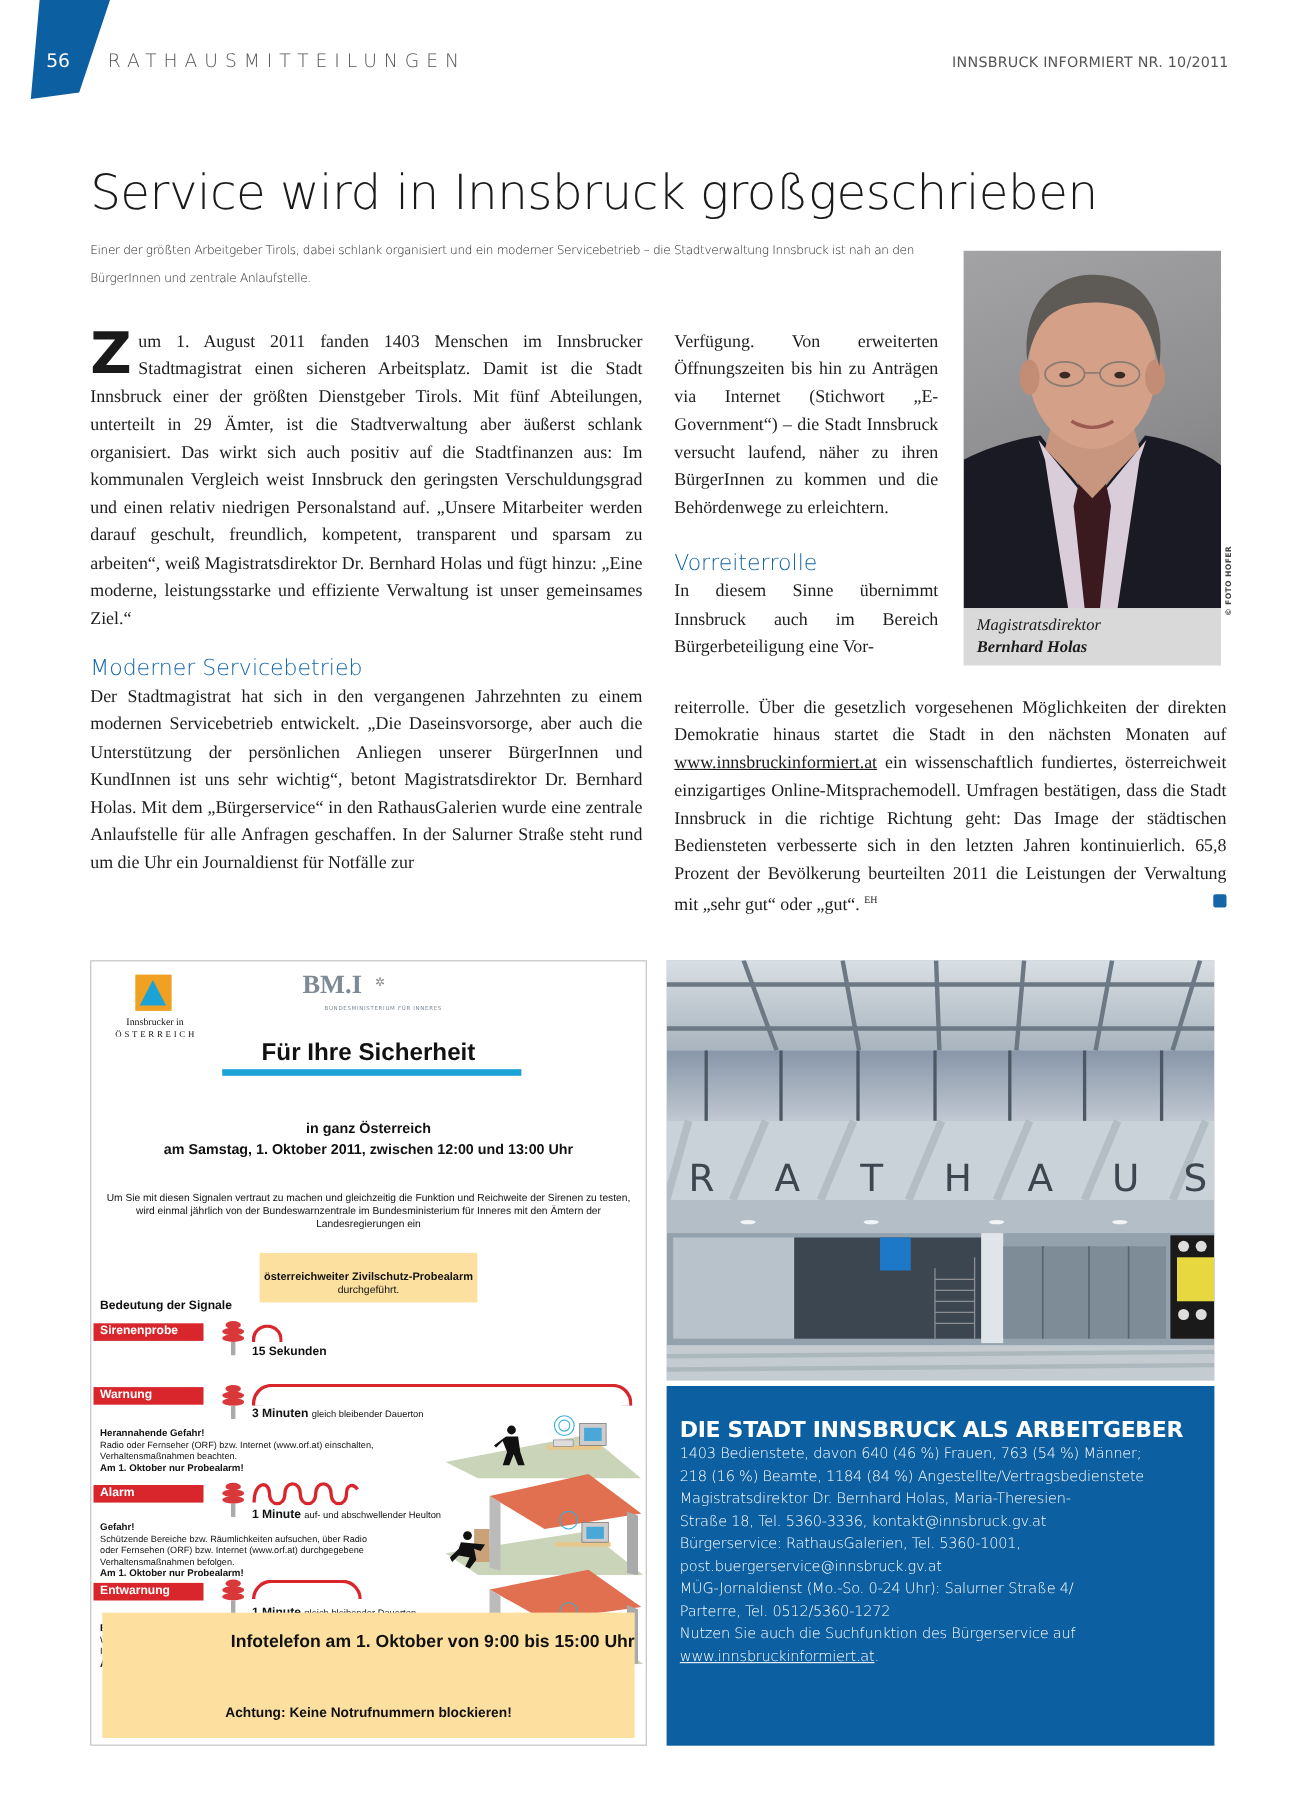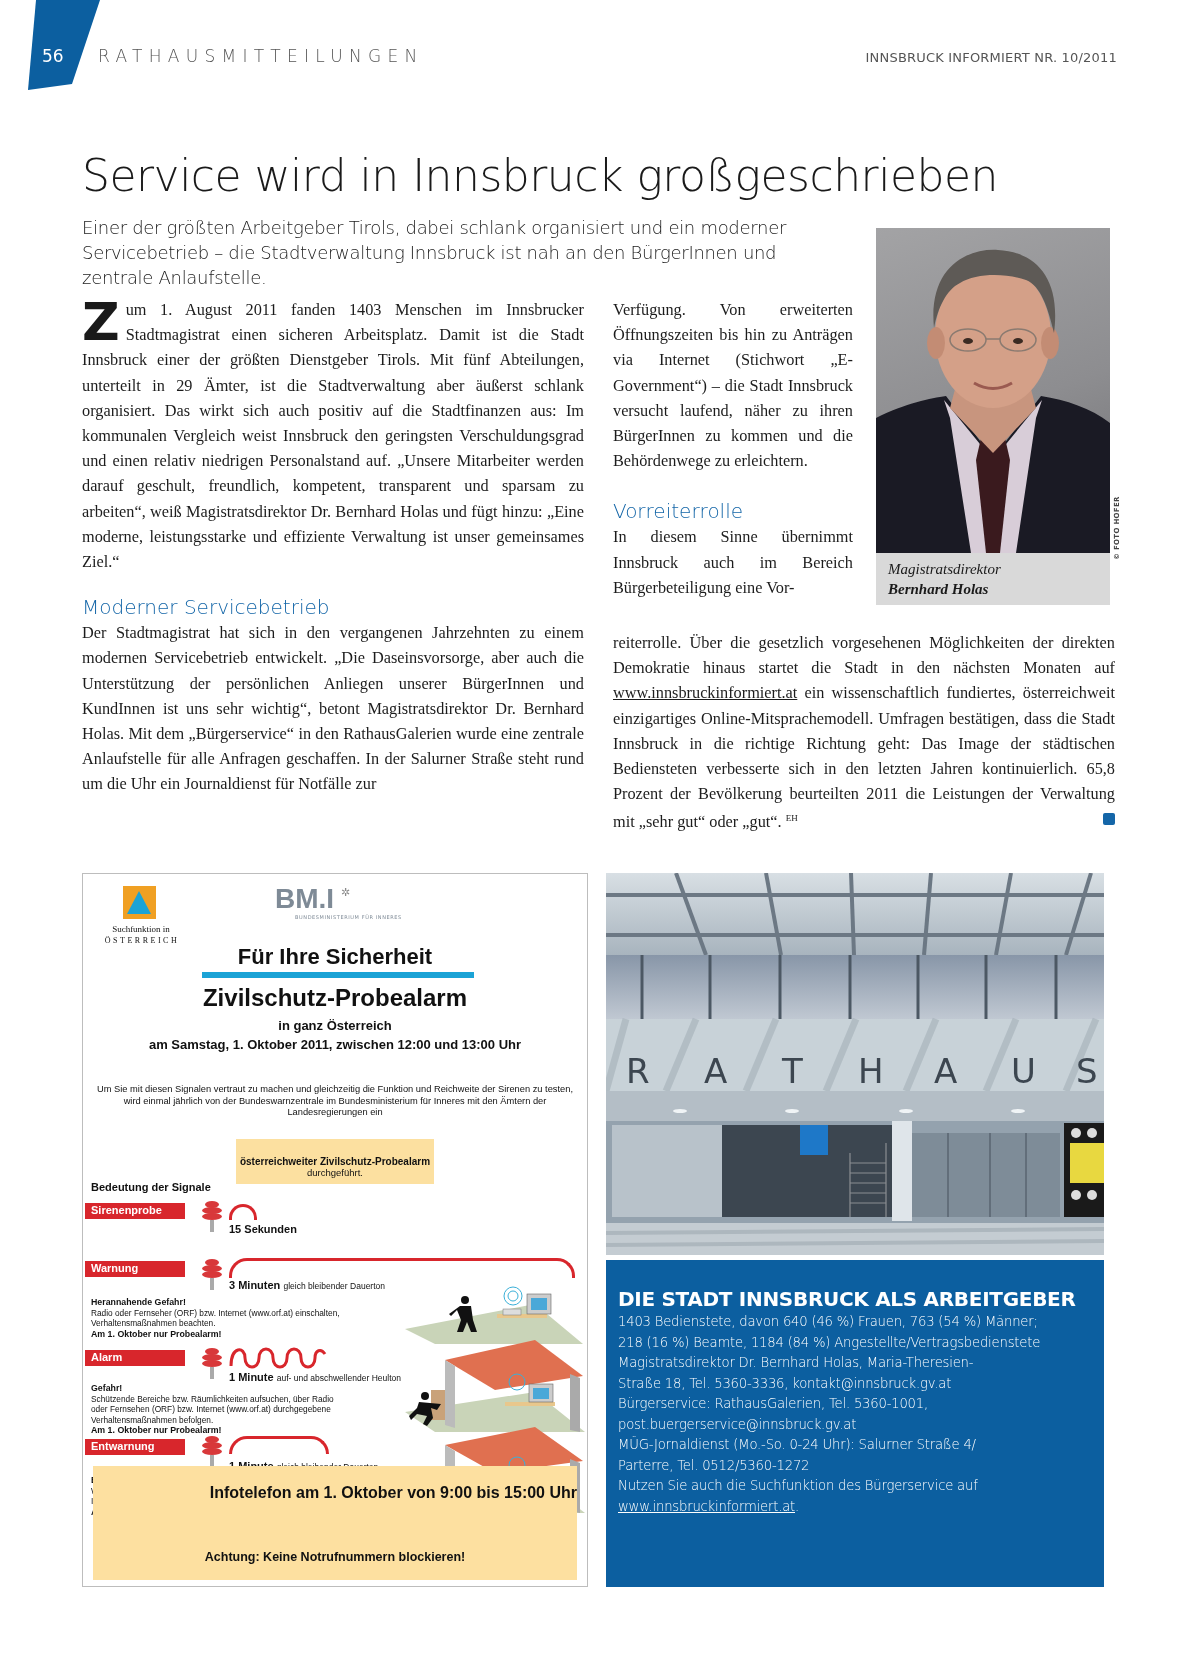--- a/index.html
+++ b/index.html
@@ -14,7 +14,7 @@
 
   
   .headline { position: absolute; left: 82px; top: 150px; font-family: "DejaVu Sans", sans-serif; font-size: 44px; font-weight: 300; color: #1a1a1a; letter-spacing: -0.5px; white-space: nowrap; }
-  .lead { position: absolute; left: 82px; top: 215px; width: 760px; font-family: "DejaVu Sans", sans-serif; font-size: 18px; line-height: 25px; color: #222; font-weight: 300; letter-spacing: -0.3px; }
+  .lead { position: absolute; left: 82px; top: 215px; width: 760px; font-family: "DejaVu Sans", sans-serif; font-size: 11px; line-height: 25px; color: #222; font-weight: 300; letter-spacing: -0.3px; }
 
   
   .col { position: absolute; font-size: 16.3px; line-height: 25.2px; text-align: justify; color: #1c1c1c; }

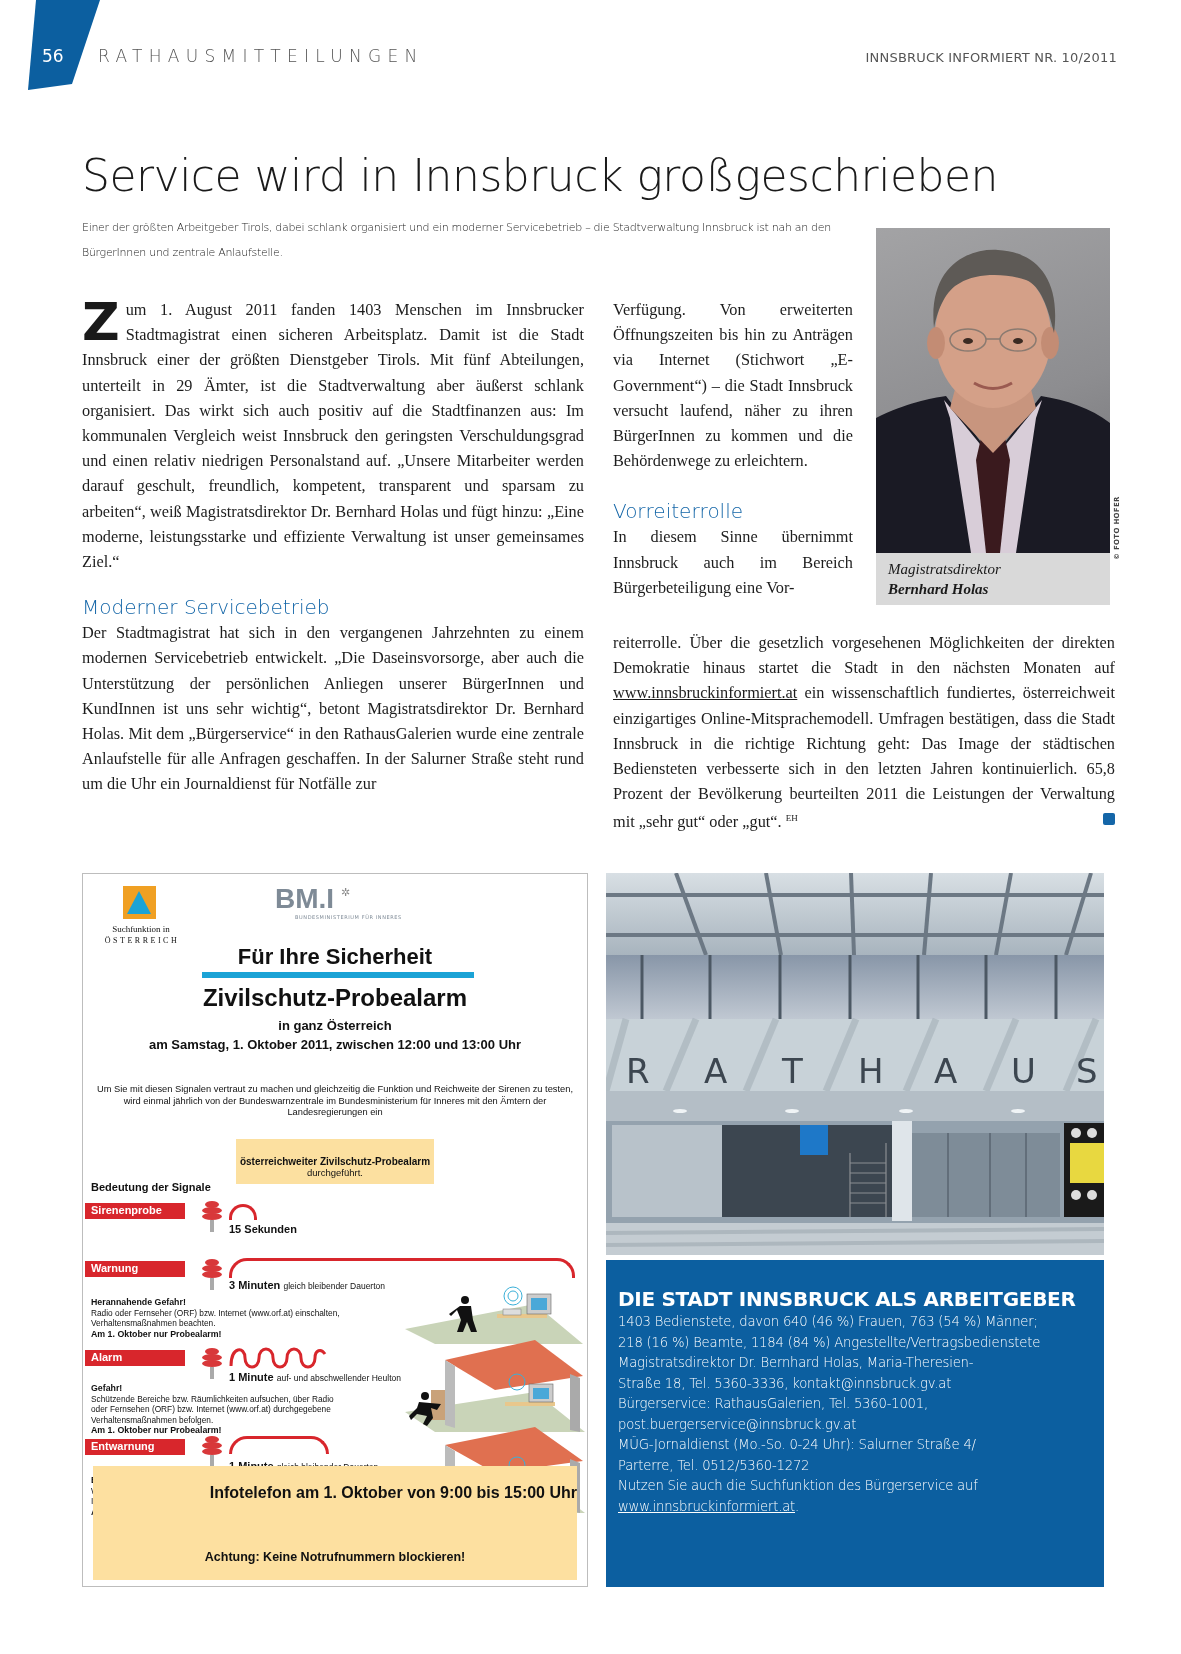--- a/index.html
+++ b/index.html
@@ -40,7 +40,7 @@
   .zs-logo::after { content: ""; position: absolute; left: 4px; top: 5px; border-left: 12.5px solid transparent; border-right: 12.5px solid transparent; border-bottom: 23px solid #1ba3d6; }
   .zs-text1 { position: absolute; left: 20px; top: 50px; width: 76px; text-align: center; font-family: "Liberation Serif", serif; font-size: 9px; }
   .zs-text2 { position: absolute; left: 14px; top: 62px; width: 90px; text-align: center; font-family: "Liberation Serif", serif; font-size: 8px; letter-spacing: 2.5px; }
-  .bmi { position: absolute; left: 192px; top: 9px; font-family: Liberation Sans, sans-serif; font-weight: bold; font-size: 28px; color: #7e8a96; }
+  .bmi { position: absolute; left: 192px; top: 9px; font-family: Liberation Serif, serif; font-weight: bold; font-size: 24px; color: #7e8a96; }
   .bmi-eagle { position: absolute; left: 258px; top: 12px; font-size: 11px; color: #8a8a8a; }
   .bmi-sub { position: absolute; left: 212px; top: 40px; font-family: "DejaVu Sans", sans-serif; font-size: 5px; color: #7e8a96; letter-spacing: 0.6px; }
   .p-title1 { position: absolute; left: 0; right: 0; top: 70px; text-align: center; font-weight: bold; font-size: 22px; }

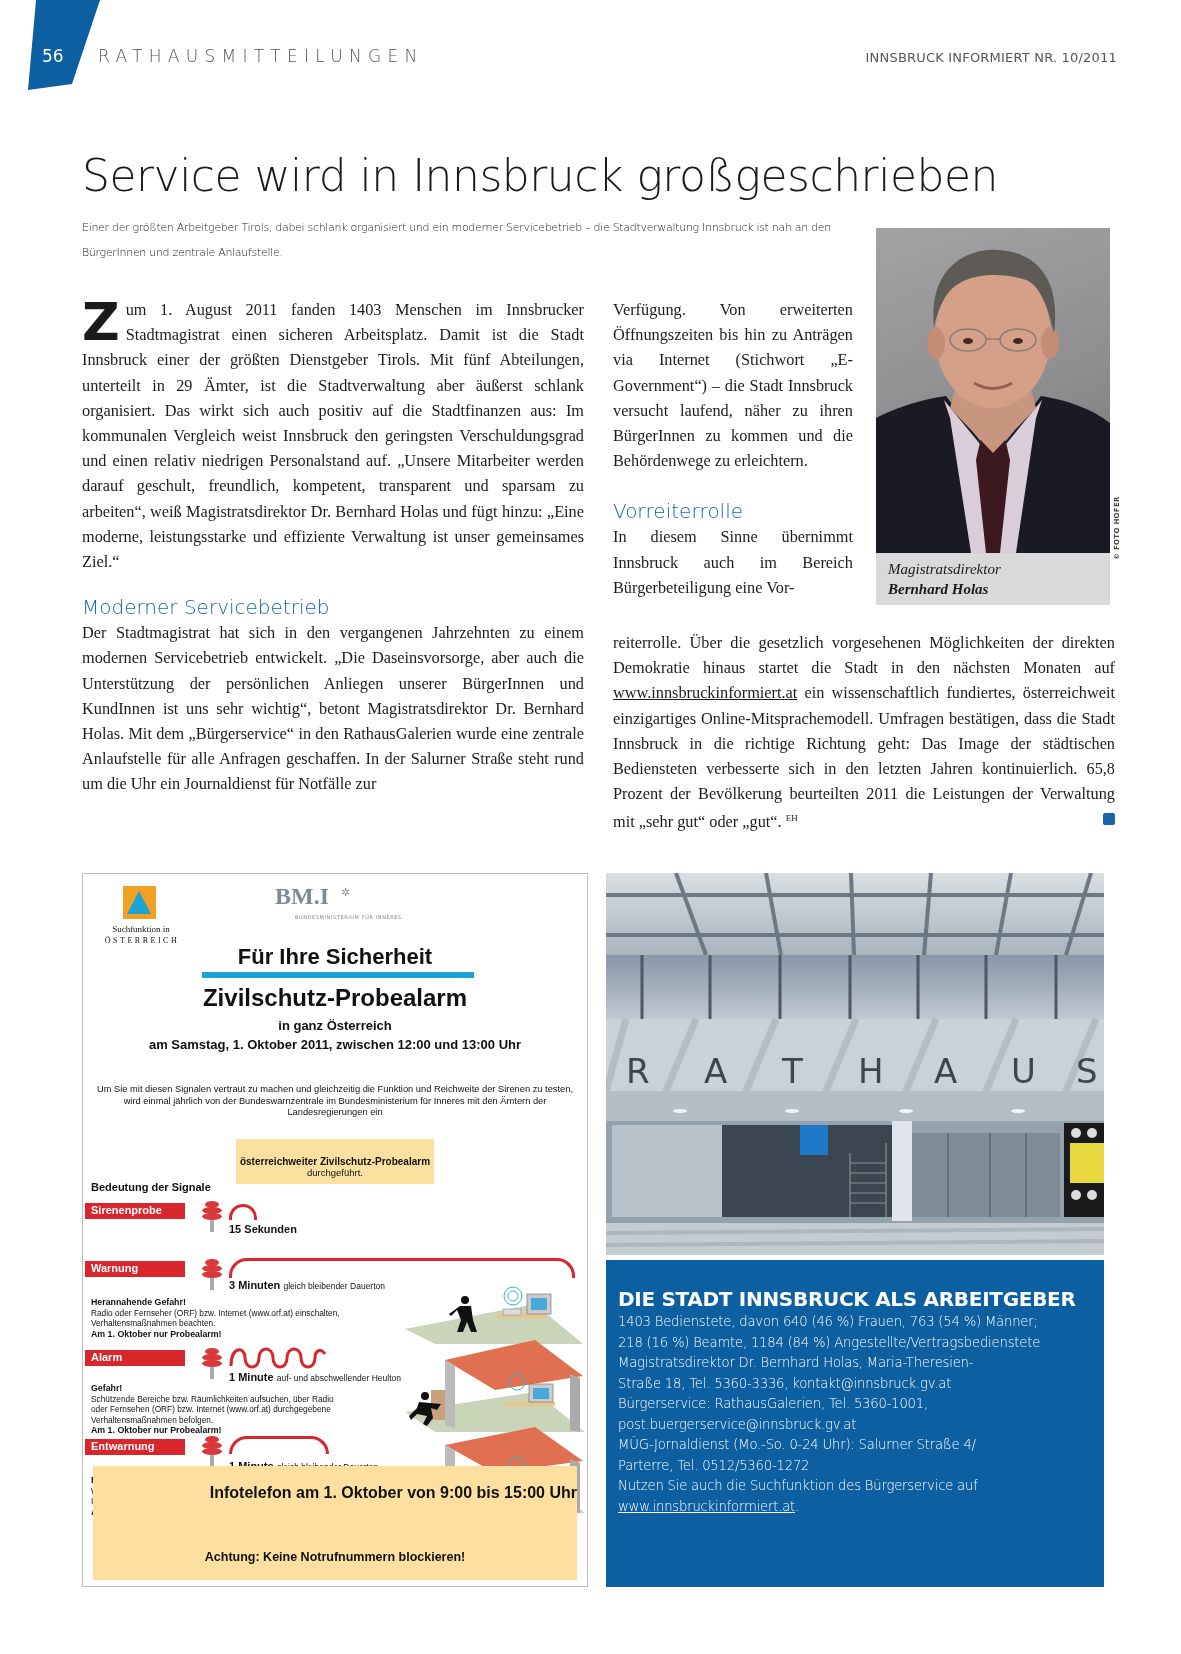--- a/index.html
+++ b/index.html
@@ -146,7 +146,7 @@
 
 <div class="poster">
   <div class="zs-logo"></div>
-  <div class="zs-text1">Suchfunktion in</div>
+  <div class="zs-text1">Innsbrucker in</div>
   <div class="zs-text2">ÖSTERREICH</div>
   <div class="bmi">BM.I</div>
   <div class="bmi-eagle">✲</div>

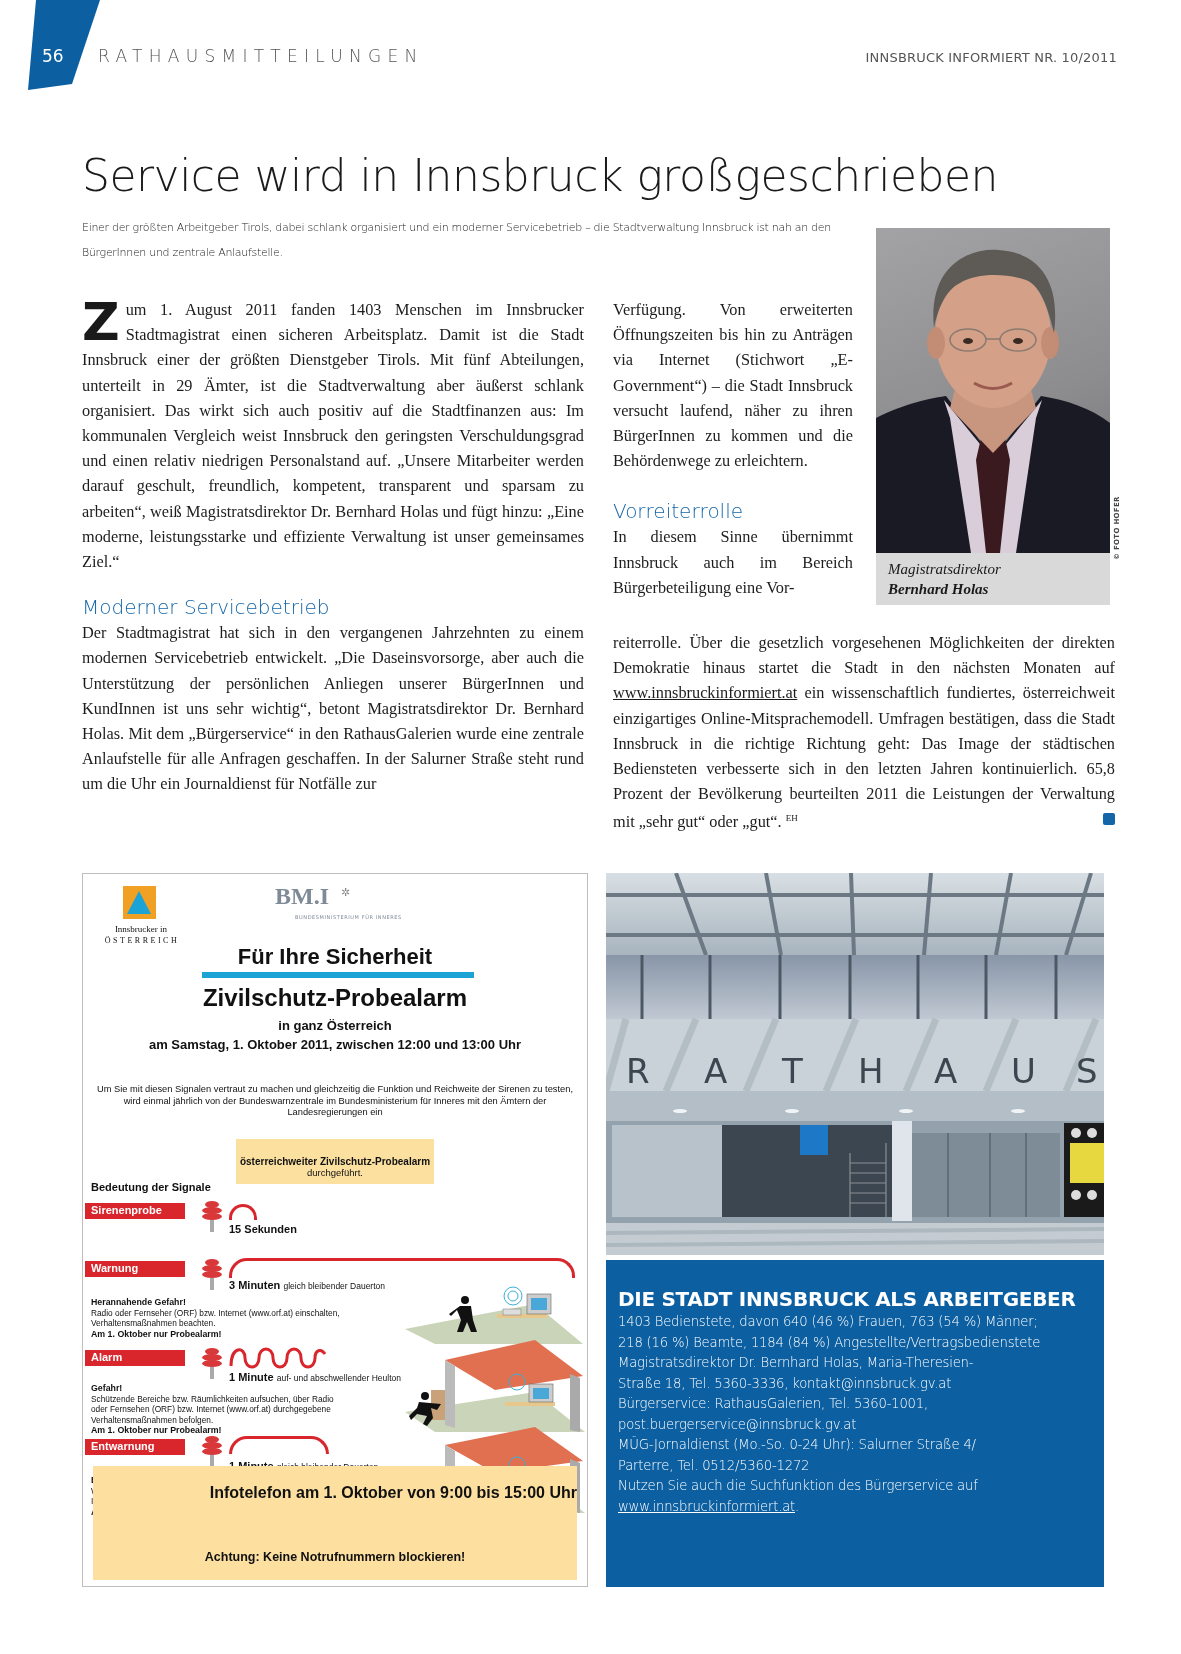--- a/index.html
+++ b/index.html
@@ -154,7 +154,6 @@
 
   <div class="p-title1">Für Ihre Sicherheit</div>
   <div class="p-bar"></div>
-  <div class="p-title2">Zivilschutz-Probealarm</div>
   <div class="p-sub1">in ganz Österreich</div>
   <div class="p-sub2">am Samstag, 1. Oktober 2011, zwischen 12:00 und 13:00 Uhr</div>
   <div class="p-text" style="top:210px; padding:0 0px">Um Sie mit diesen Signalen vertraut zu machen und gleichzeitig die Funktion und Reichweite der Sirenen zu testen, wird einmal jährlich von der Bundeswarnzentrale im Bundesministerium für Inneres mit den Ämtern der Landesregierungen ein</div>

